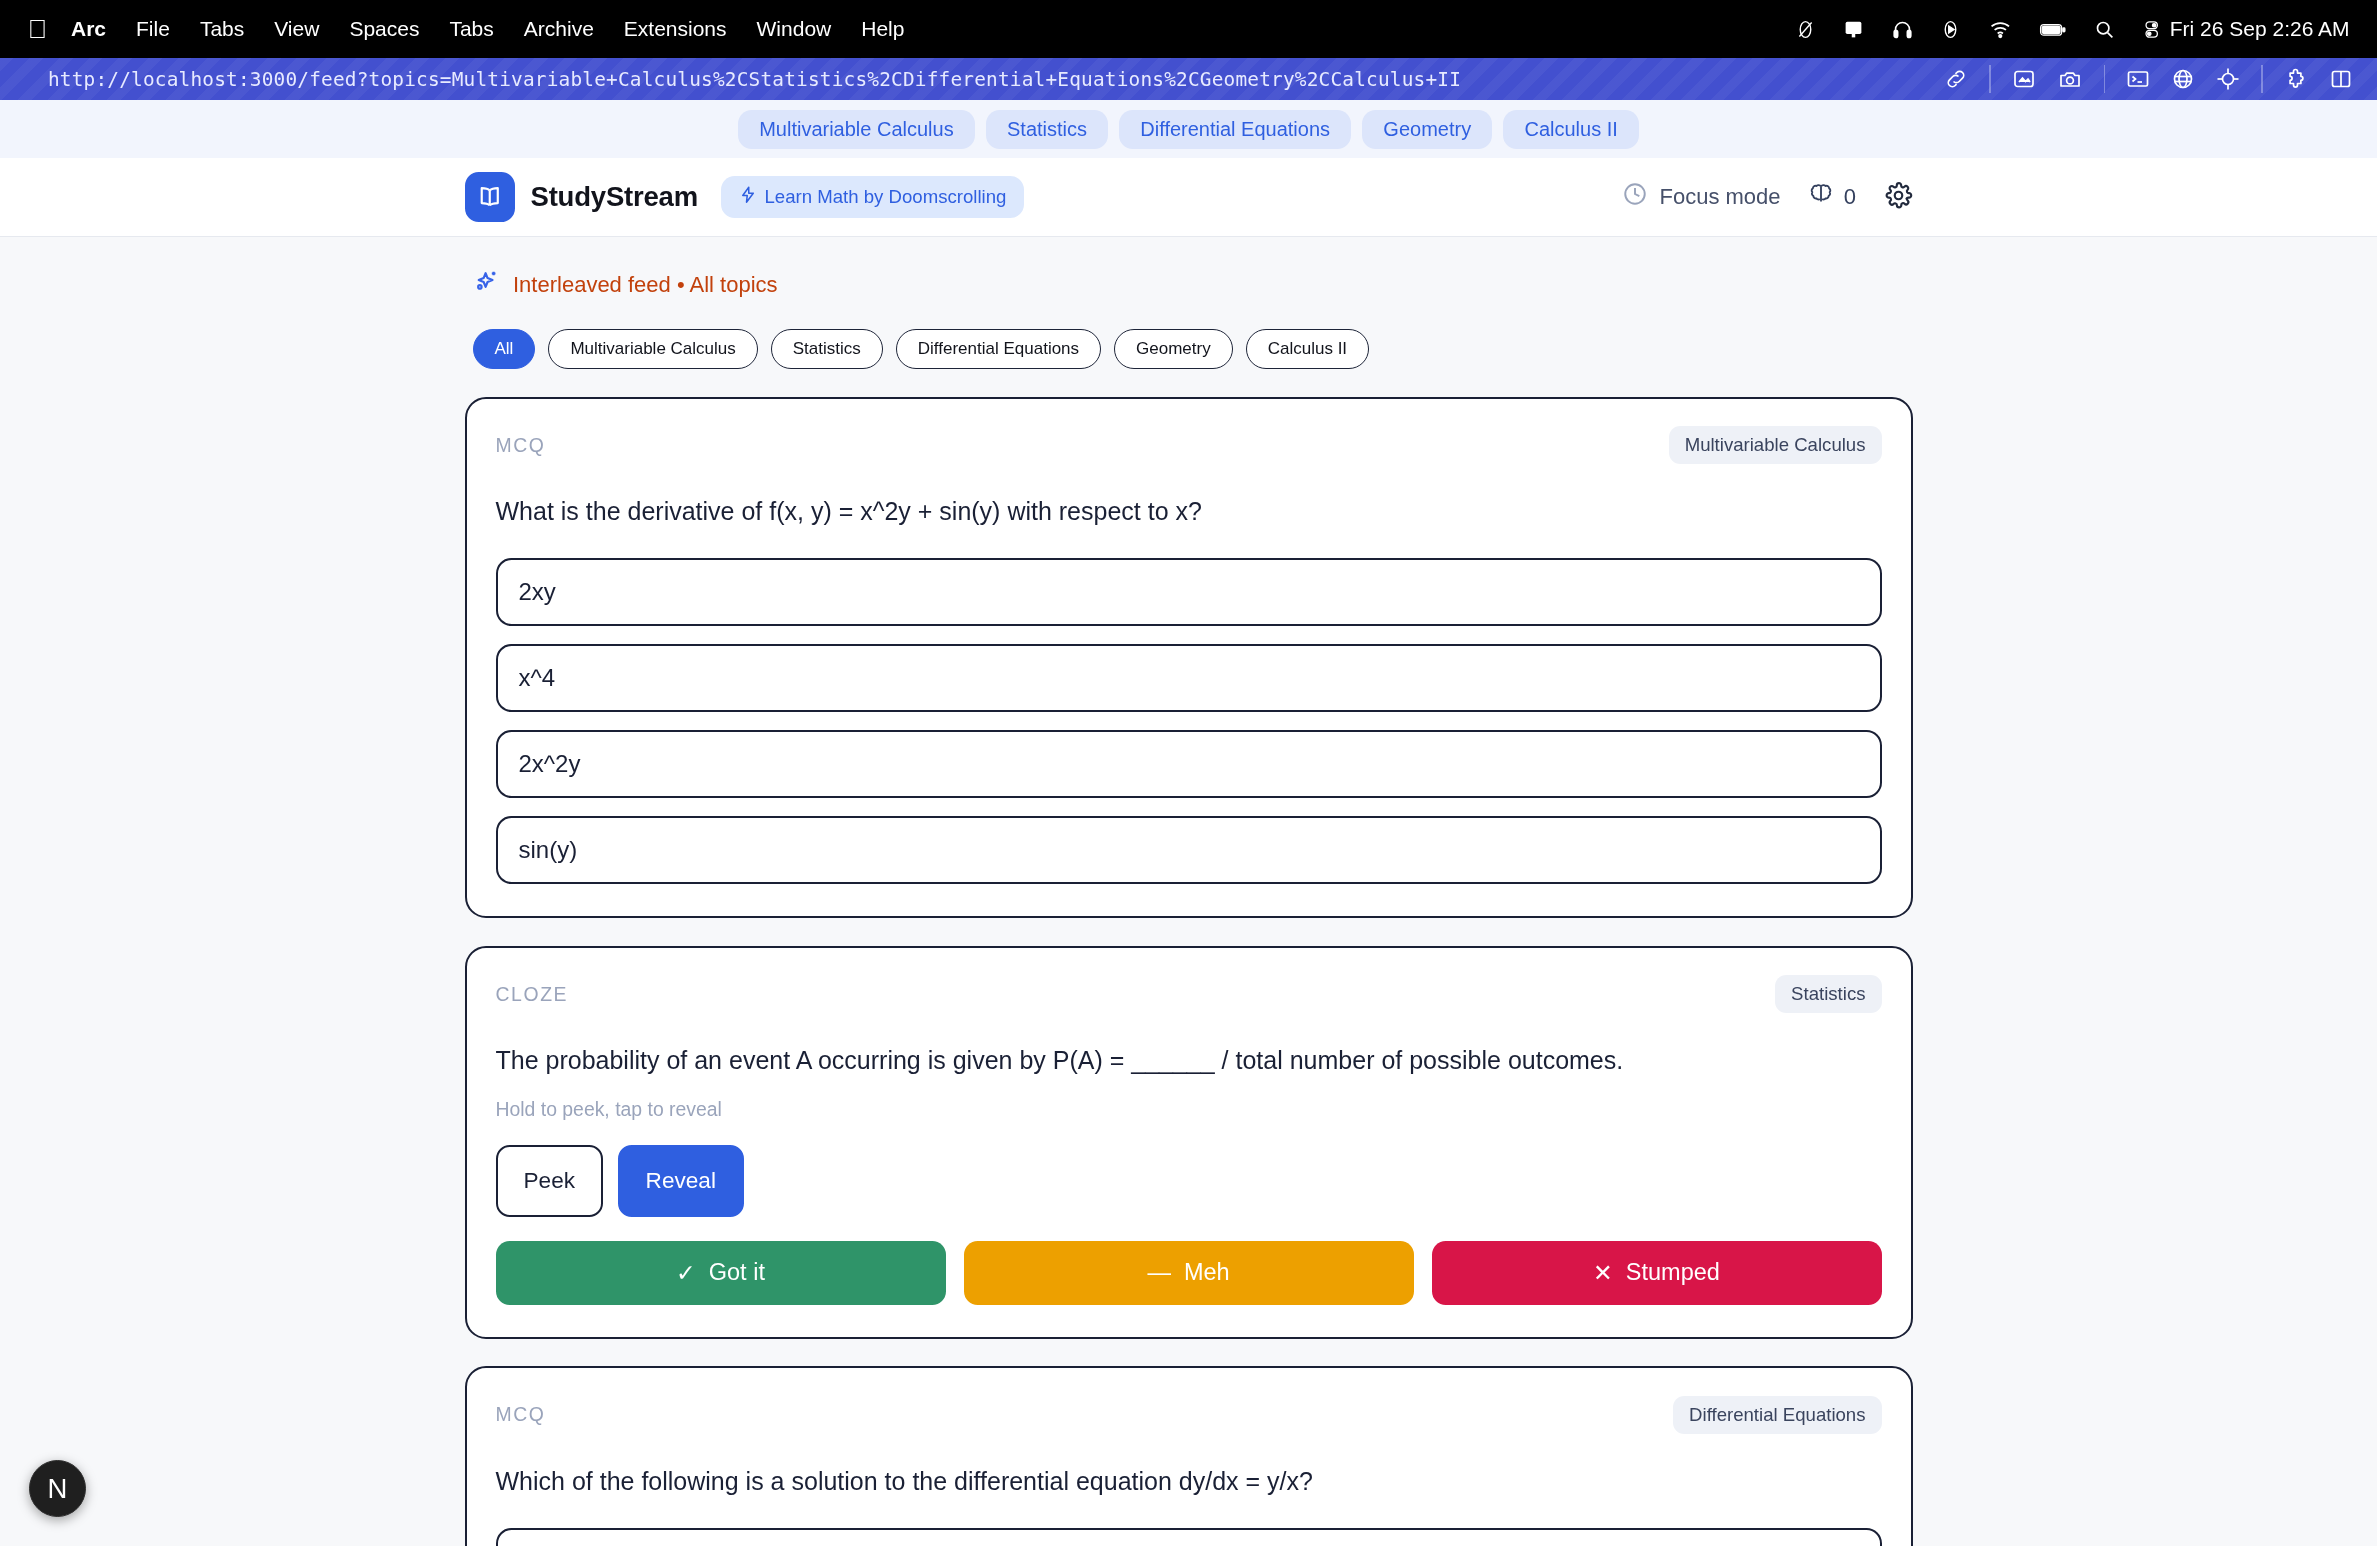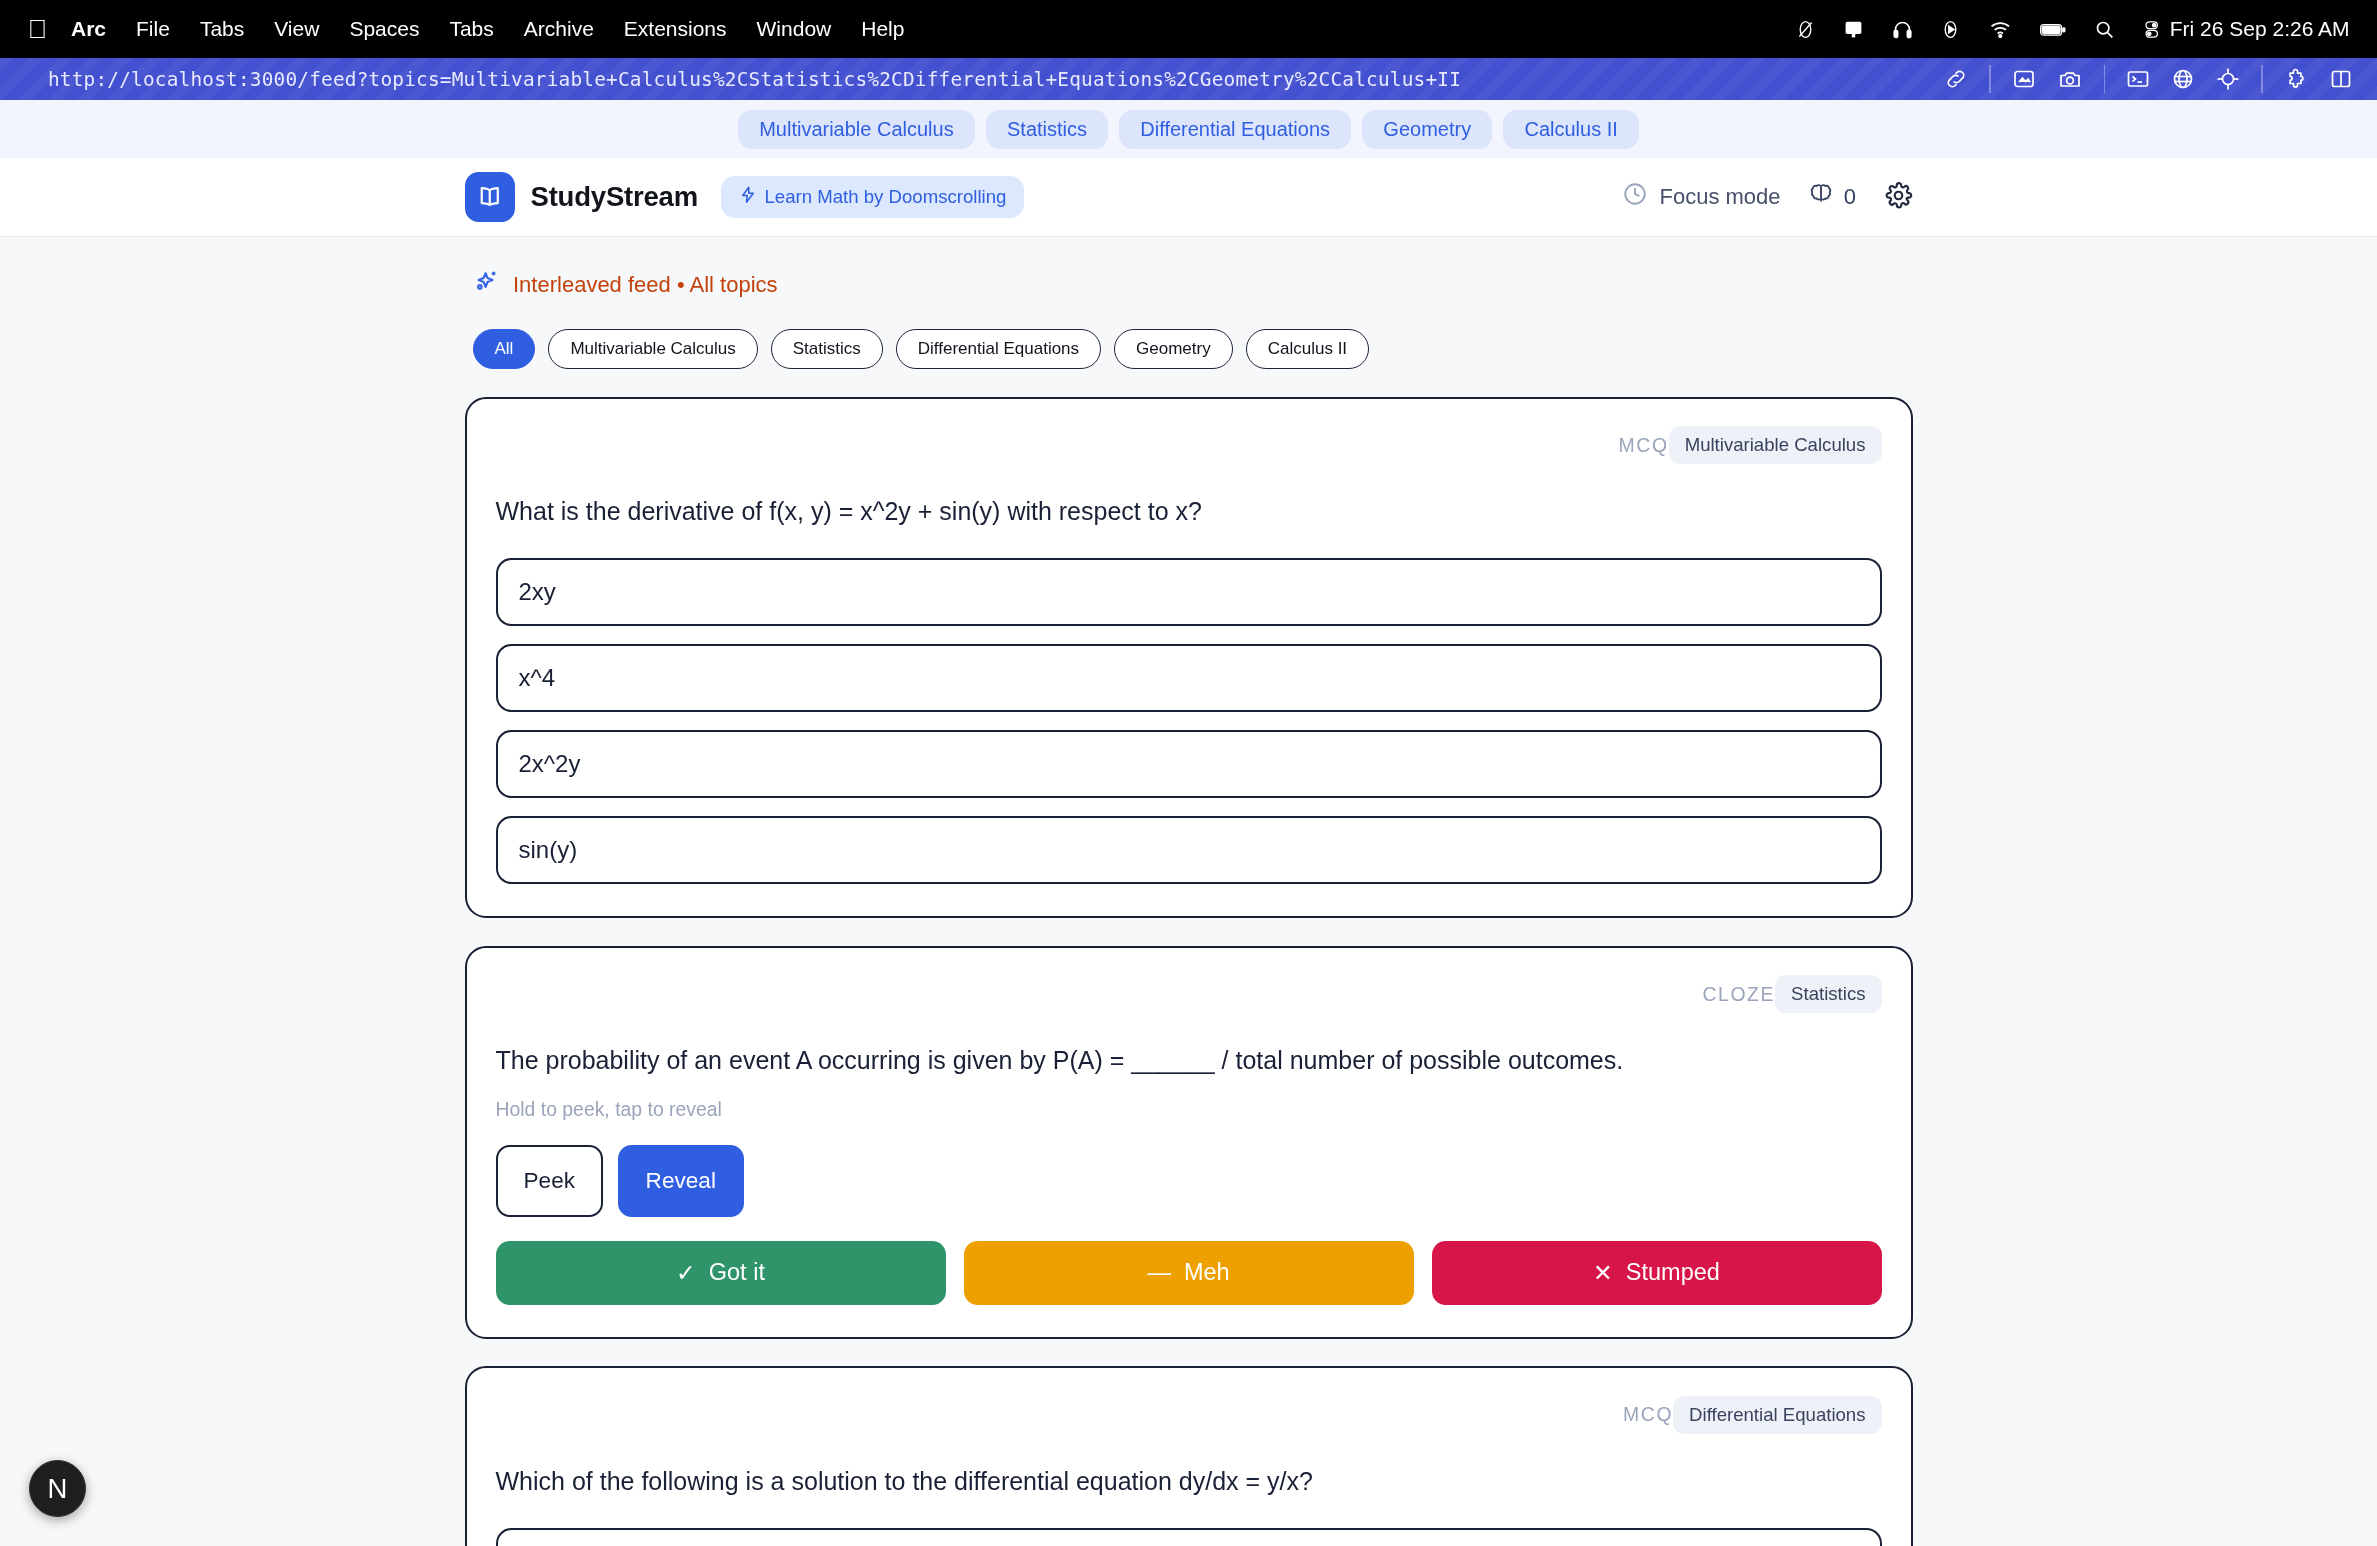--- a/index.html
+++ b/index.html
@@ -103,7 +103,7 @@
     background: #fff; border: 2.4px solid #1a2035; border-radius: 21px;
     padding: 27.5px 29px 32px; margin-bottom: 27.5px;
   }
-  .card-top { display: flex; align-items: center; justify-content: flex-end; margin-bottom: 29px; }
+  .card-top { display: flex; align-items: center; justify-content: space-between; margin-bottom: 29px; }
   .kind { color: #9aa4bb; font-size: 19.4px; letter-spacing: 1.6px; }
   .topic {
     background: #eef1f7; color: #3a445e; border-radius: 11.3px;

